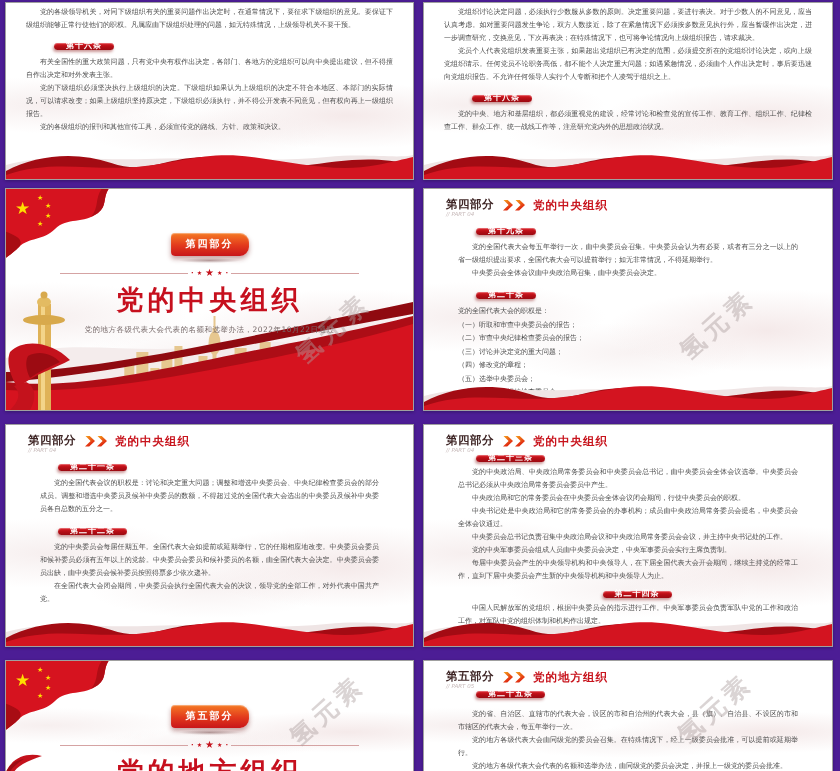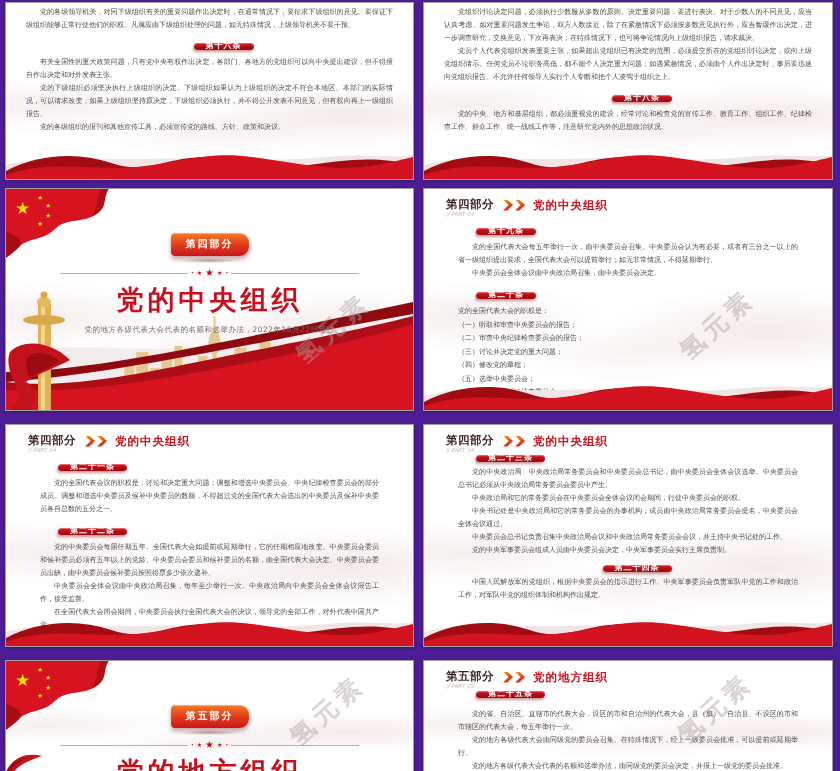--- a/index.html
+++ b/index.html
@@ -29,7 +29,7 @@
   .pline{margin:0;font-size:7px;line-height:13.5px;color:#4e4e4e;text-align:left;}
 
   .badgerow{margin:8px 0 6px 18px;line-height:0;position:relative;z-index:2;}
-  .row1 .badgerow{margin-left:28px;margin-top:11px;text-align:center;}
+  .row1 .badgerow{margin-left:28px;margin-top:11px;}
   .badge{display:inline-block;padding:3px 12px 4px;background:linear-gradient(180deg,#dd1c24,#b30d15 55%,#9c0a12);
     color:#fff;font-size:8px;font-weight:bold;letter-spacing:1px;border-radius:9px;
     box-shadow:-1px 2px 3px rgba(140,25,25,.45), inset 0 1px 1px rgba(255,255,255,.35);}

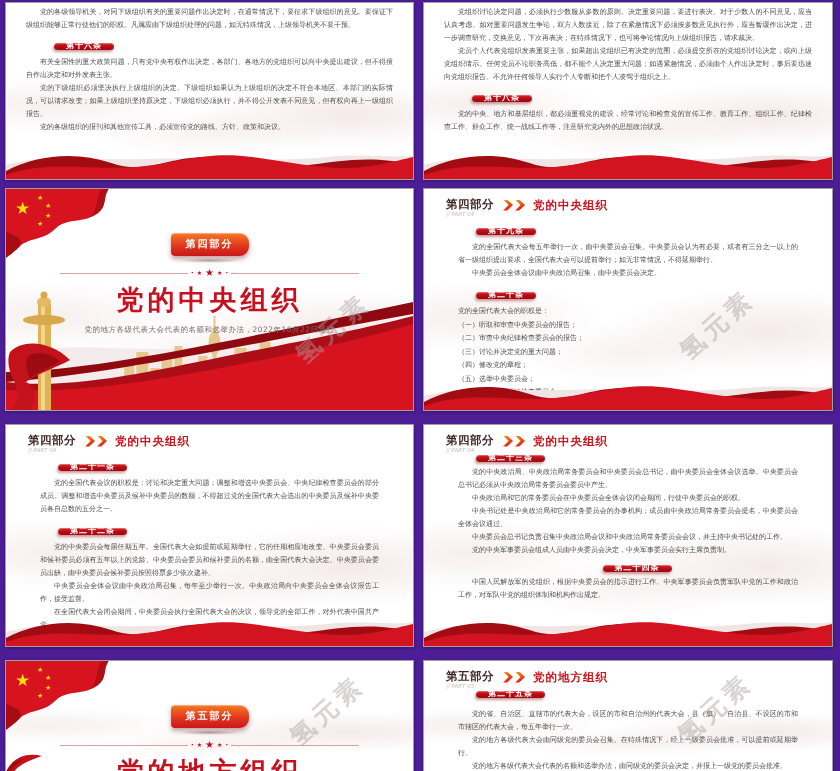--- a/index.html
+++ b/index.html
@@ -249,6 +249,7 @@
       <p class="p">中央书记处是中央政治局和它的常务委员会的办事机构；成员由中央政治局常务委员会提名，中央委员会全体会议通过。</p>
       <p class="p">中央委员会总书记负责召集中央政治局会议和中央政治局常务委员会会议，并主持中央书记处的工作。</p>
       <p class="p">党的中央军事委员会组成人员由中央委员会决定，中央军事委员会实行主席负责制。</p>
+      <p class="p">每届中央委员会产生的中央领导机构和中央领导人，在下届全国代表大会开会期间，继续主持党的经常工作，直到下届中央委员会产生新的中央领导机构和中央领导人为止。</p>
       <div class="badgerow" style="margin-top:8px;margin-bottom:4px;text-align:center;"><span class="badge">第二十四条</span></div>
       <p class="p">中国人民解放军的党组织，根据中央委员会的指示进行工作。中央军事委员会负责军队中党的工作和政治工作，对军队中党的组织体制和机构作出规定。</p>
     </div>

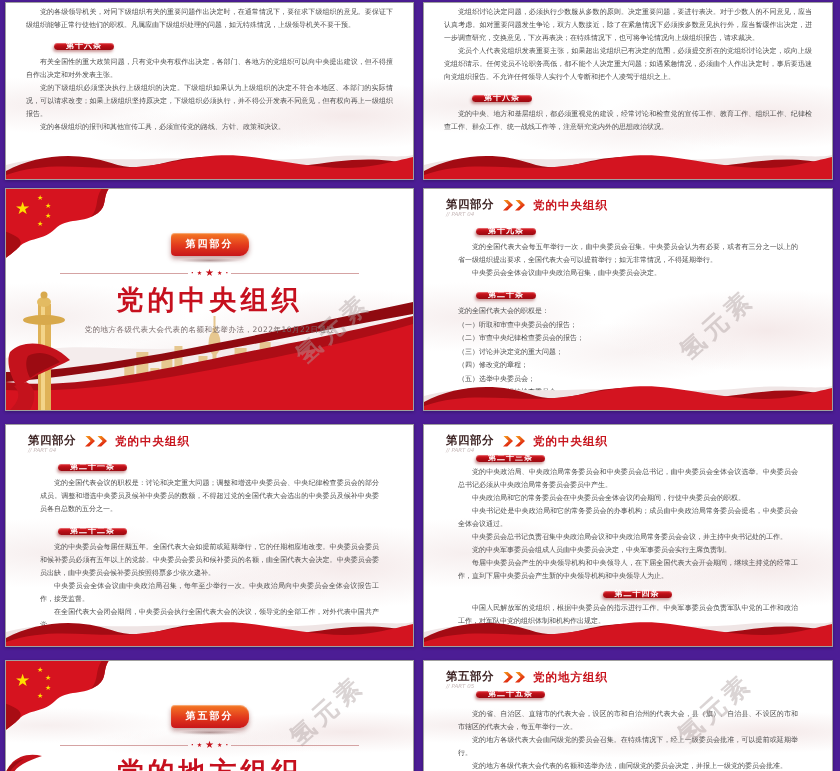--- a/index.html
+++ b/index.html
@@ -220,7 +220,6 @@
       <p class="p">党的全国代表会议的职权是：讨论和决定重大问题；调整和增选中央委员会、中央纪律检查委员会的部分成员。调整和增选中央委员及候补中央委员的数额，不得超过党的全国代表大会选出的中央委员及候补中央委员各自总数的五分之一。</p>
       <div class="badgerow" style="margin-top:12px;"><span class="badge">第二十二条</span></div>
       <p class="p">党的中央委员会每届任期五年。全国代表大会如提前或延期举行，它的任期相应地改变。中央委员会委员和候补委员必须有五年以上的党龄。中央委员会委员和候补委员的名额，由全国代表大会决定。中央委员会委员出缺，由中央委员会候补委员按照得票多少依次递补。</p>
-      <p class="p">中央委员会全体会议由中央政治局召集，每年至少举行一次。中央政治局向中央委员会全体会议报告工作，接受监督。</p>
       <p class="p">在全国代表大会闭会期间，中央委员会执行全国代表大会的决议，领导党的全部工作，对外代表中国共产党。</p>
     </div>
     <svg class="wave" viewBox="0 0 406 32" preserveAspectRatio="none">

